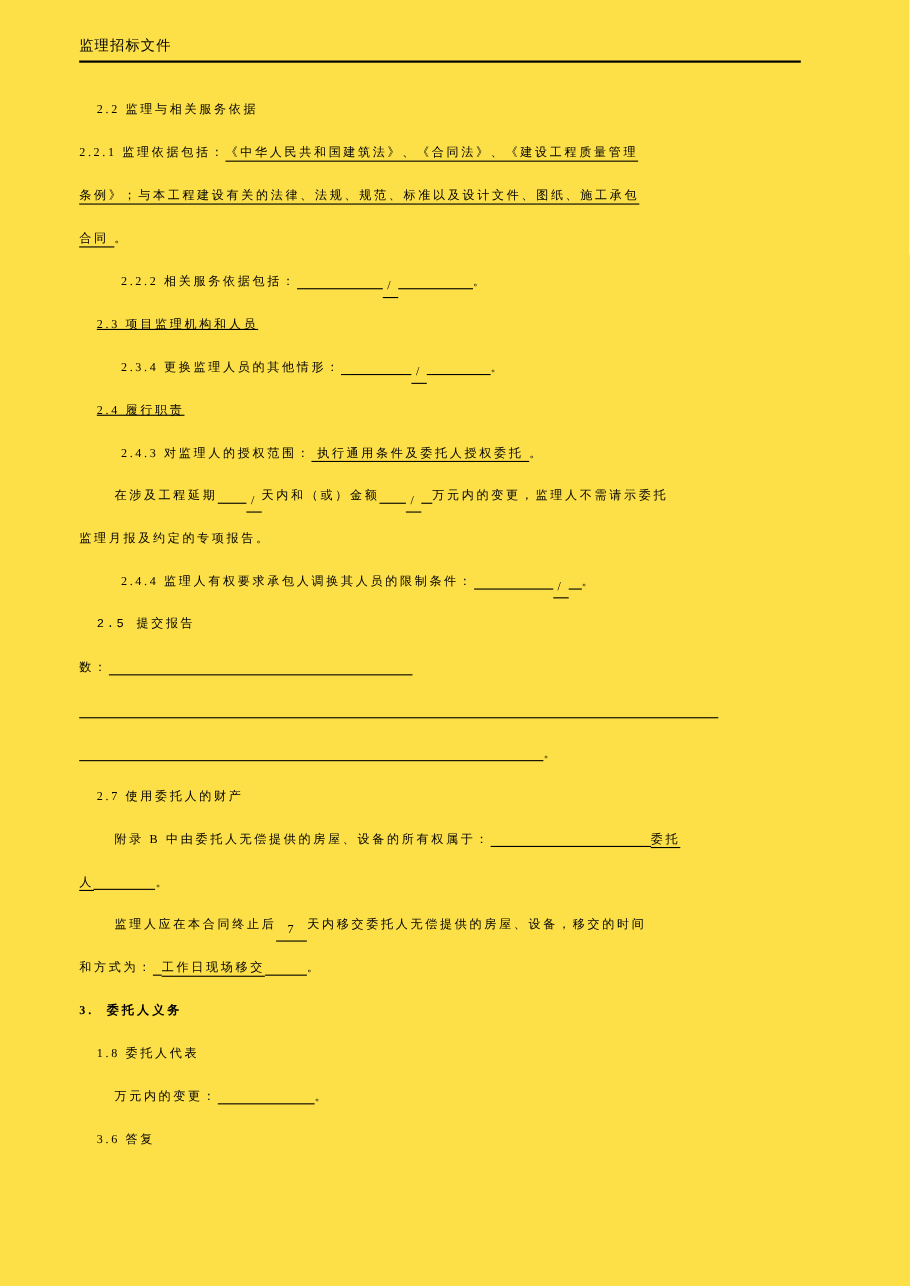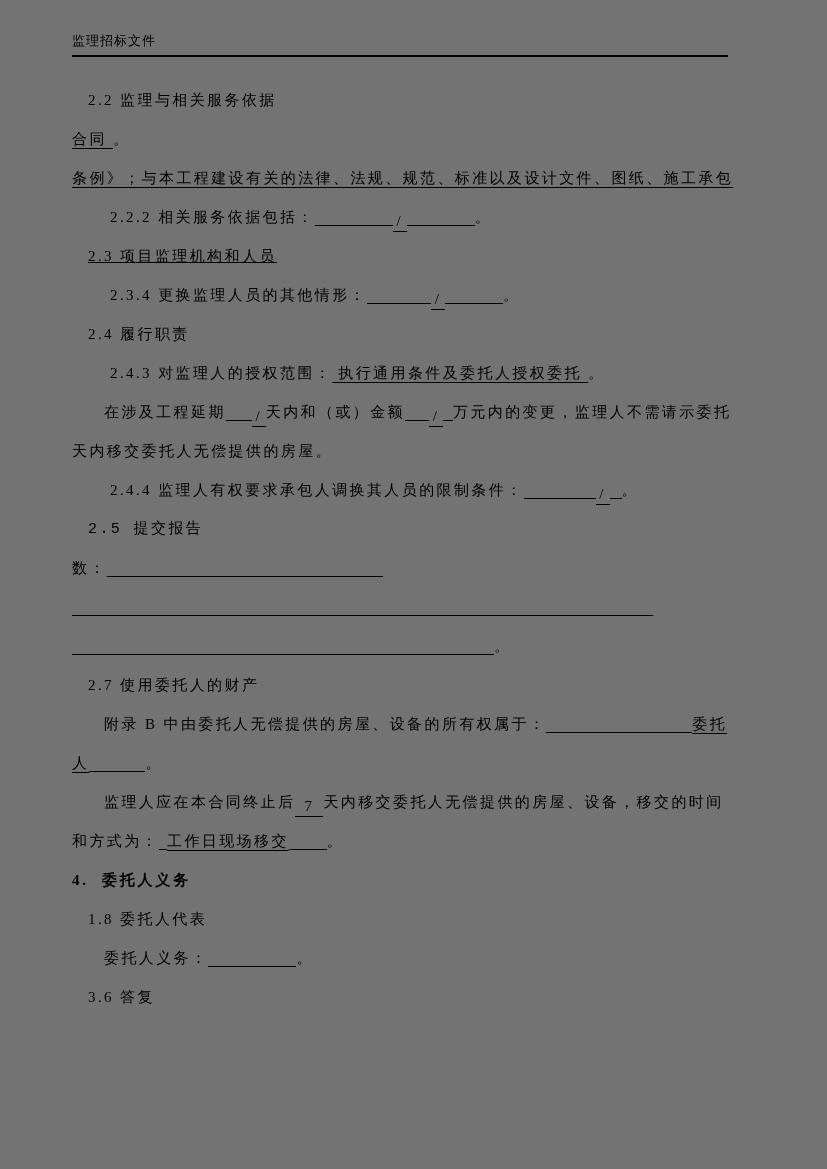--- a/index.html
+++ b/index.html
@@ -8,7 +8,7 @@
     box-sizing: border-box;
     width: 827px;
     height: 1169px;
-    background: #737373;
+    background: #fde047;
     color: #000000;
     font-family: "Liberation Serif", "DejaVu Serif", serif;
     padding: 33px 97px 0 72px;

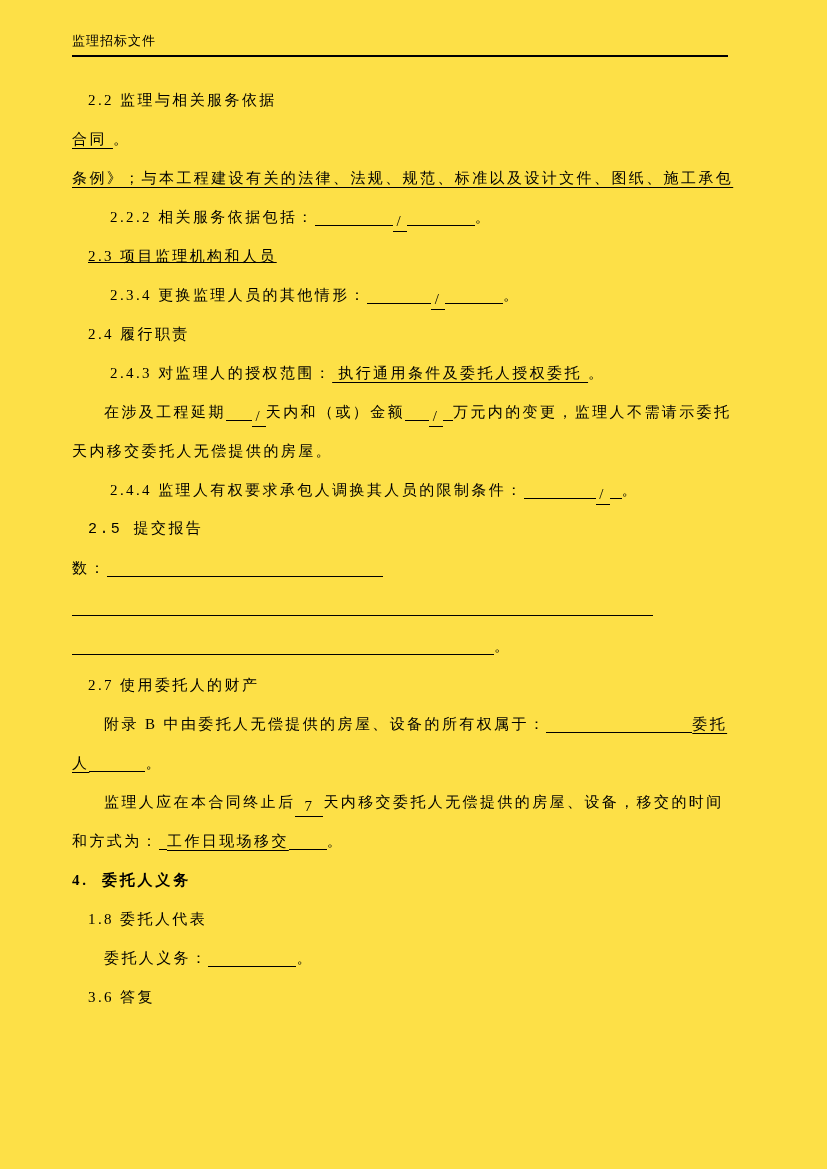--- a/index.html
+++ b/index.html
@@ -24,7 +24,7 @@
   }
   .doc-body {
     margin-top: 24px;
-    font-size: 15px;
+    font-size: 11px;
     letter-spacing: 2.4px;
   }
   .line {

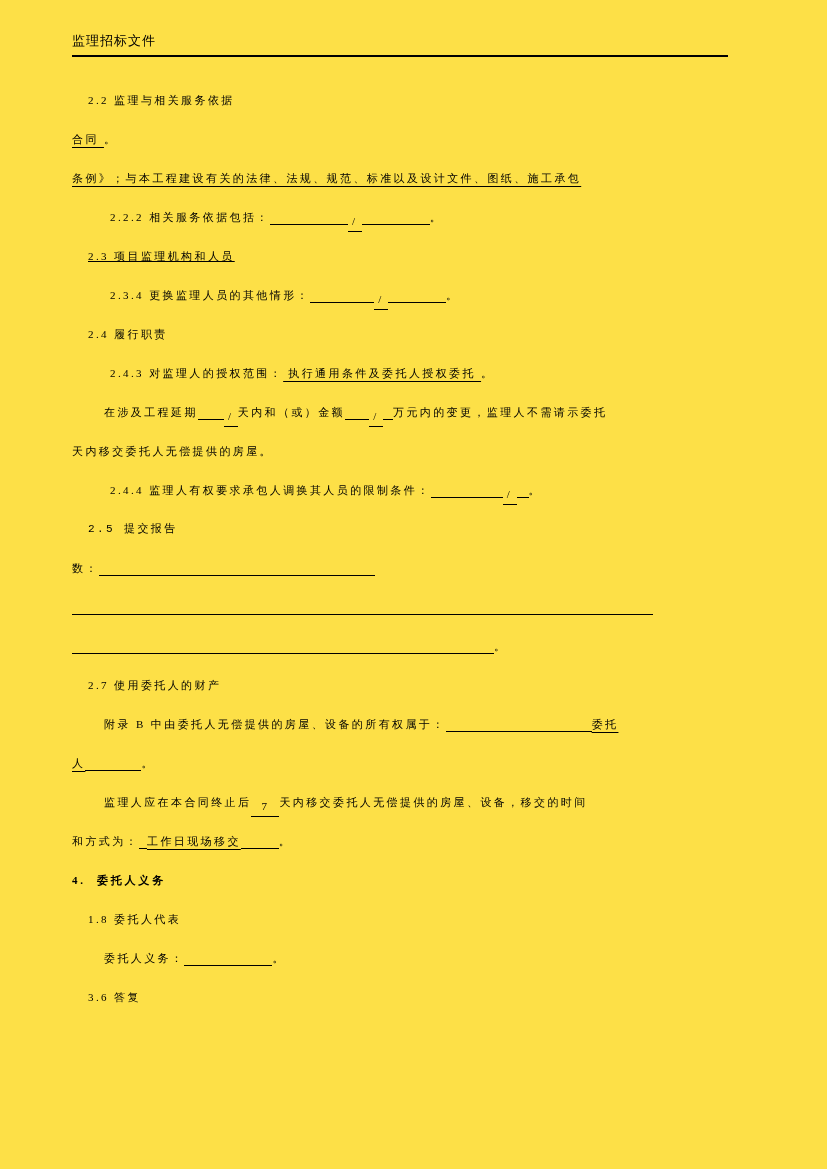--- a/index.html
+++ b/index.html
@@ -57,6 +57,7 @@
   </div>
   <div class="doc-body">
       <p class="line" style="padding-left: 16px;"><span class="run">2.2 监理与相关服务依据</span></p>
+      <p class="line"><span class="run">2.2.1 监理依据包括：</span><span class="u">《中华人民共和国建筑法》、《合同法》、《建设工程质量管理</span></p>
       <p class="line"><span class="u">合同 </span><span class="run">。</span></p>
       <p class="line"><span class="u">条例》；与本工程建设有关的法律、法规、规范、标准以及设计文件、图纸、施工承包</span></p>
       <p class="line" style="padding-left: 38px;"><span class="run">2.2.2 相关服务依据包括：</span><span class="blank" style="width: 78px;"></span><span class="blank" style="width: 14px;">/</span><span class="blank" style="width: 68px;"></span><span class="run">。</span></p>

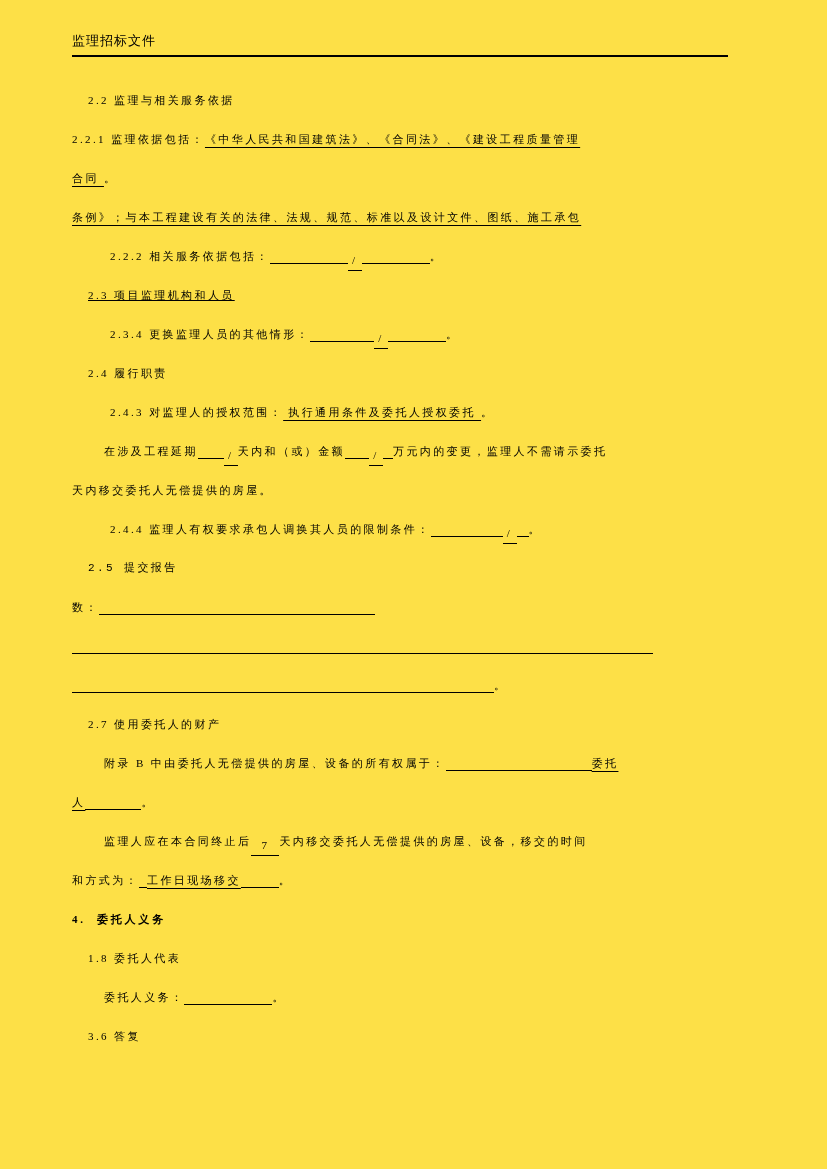--- a/index.html
+++ b/index.html
@@ -58,8 +58,8 @@
   <div class="doc-body">
       <p class="line" style="padding-left: 16px;"><span class="run">2.2 监理与相关服务依据</span></p>
       <p class="line"><span class="run">2.2.1 监理依据包括：</span><span class="u">《中华人民共和国建筑法》、《合同法》、《建设工程质量管理</span></p>
+      <p class="line"><span class="u">条例》；与本工程建设有关的法律、法规、规范、标准以及设计文件、图纸、施工承包</span></p>
       <p class="line"><span class="u">合同 </span><span class="run">。</span></p>
-      <p class="line"><span class="u">条例》；与本工程建设有关的法律、法规、规范、标准以及设计文件、图纸、施工承包</span></p>
       <p class="line" style="padding-left: 38px;"><span class="run">2.2.2 相关服务依据包括：</span><span class="blank" style="width: 78px;"></span><span class="blank" style="width: 14px;">/</span><span class="blank" style="width: 68px;"></span><span class="run">。</span></p>
       <p class="line" style="padding-left: 16px; text-decoration: underline;"><span class="run">2.3 项目监理机构和人员</span></p>
       <p class="line" style="padding-left: 38px;"><span class="run">2.3.4 更换监理人员的其他情形：</span><span class="blank" style="width: 64px;"></span><span class="blank" style="width: 14px;">/</span><span class="blank" style="width: 58px;"></span><span class="run">。</span></p>

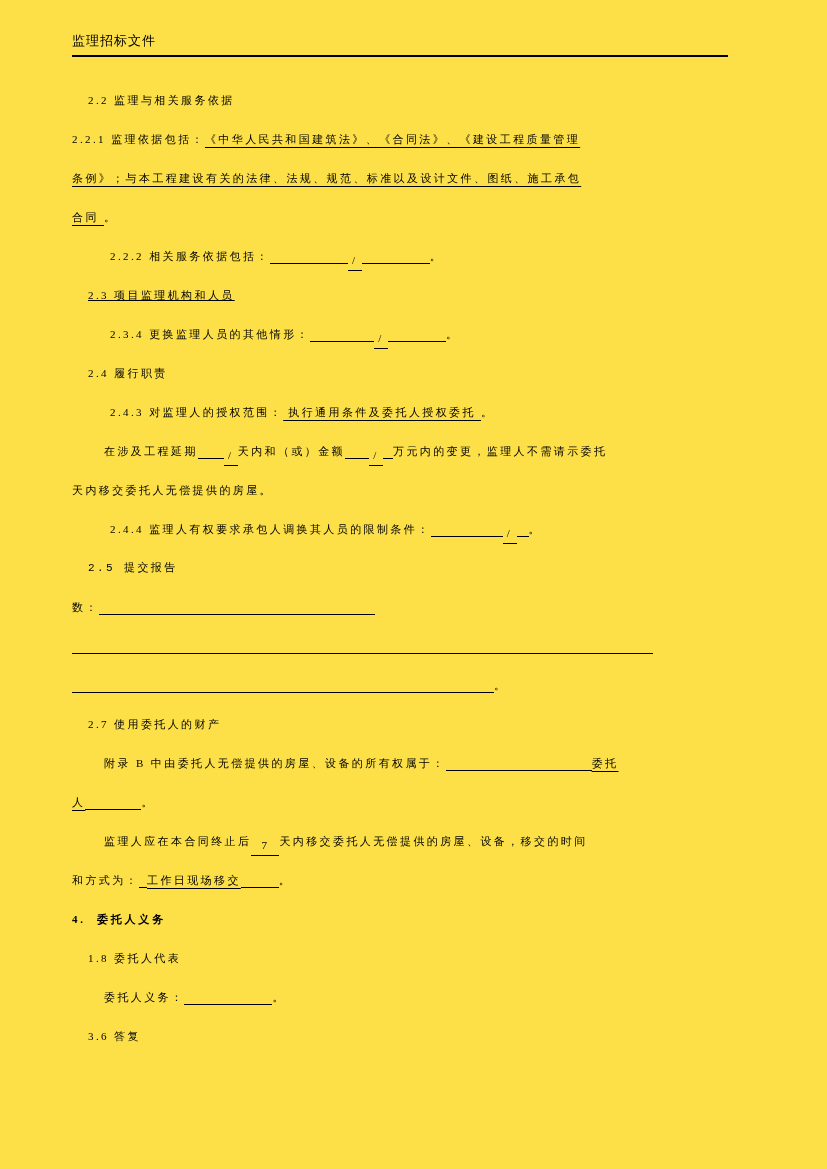--- a/index.html
+++ b/index.html
@@ -63,7 +63,7 @@
       <p class="line" style="padding-left: 38px;"><span class="run">2.2.2 相关服务依据包括：</span><span class="blank" style="width: 78px;"></span><span class="blank" style="width: 14px;">/</span><span class="blank" style="width: 68px;"></span><span class="run">。</span></p>
       <p class="line" style="padding-left: 16px; text-decoration: underline;"><span class="run">2.3 项目监理机构和人员</span></p>
       <p class="line" style="padding-left: 38px;"><span class="run">2.3.4 更换监理人员的其他情形：</span><span class="blank" style="width: 64px;"></span><span class="blank" style="width: 14px;">/</span><span class="blank" style="width: 58px;"></span><span class="run">。</span></p>
-      <p class="line" style="padding-left: 16px;"><span class="run">2.4 履行职责</span></p>
+      <p class="line" style="padding-left: 16px; text-decoration: underline;"><span class="run">2.4 履行职责</span></p>
       <p class="line" style="padding-left: 38px;"><span class="run">2.4.3 对监理人的授权范围：</span><span class="u"> 执行通用条件及委托人授权委托 </span><span class="run">。</span></p>
       <p class="line" style="padding-left: 32px;"><span class="run">在涉及工程延期</span><span class="blank" style="width: 26px;"></span><span class="blank" style="width: 14px;">/</span><span class="run">天内和（或）金额</span><span class="blank" style="width: 24px;"></span><span class="blank" style="width: 14px;">/</span><span class="blank" style="width: 10px;"></span><span class="run">万元内的变更，监理人不需请示委托</span></p>
       <p class="line"><span class="run">天内移交委托人无偿提供的房屋。</span></p>

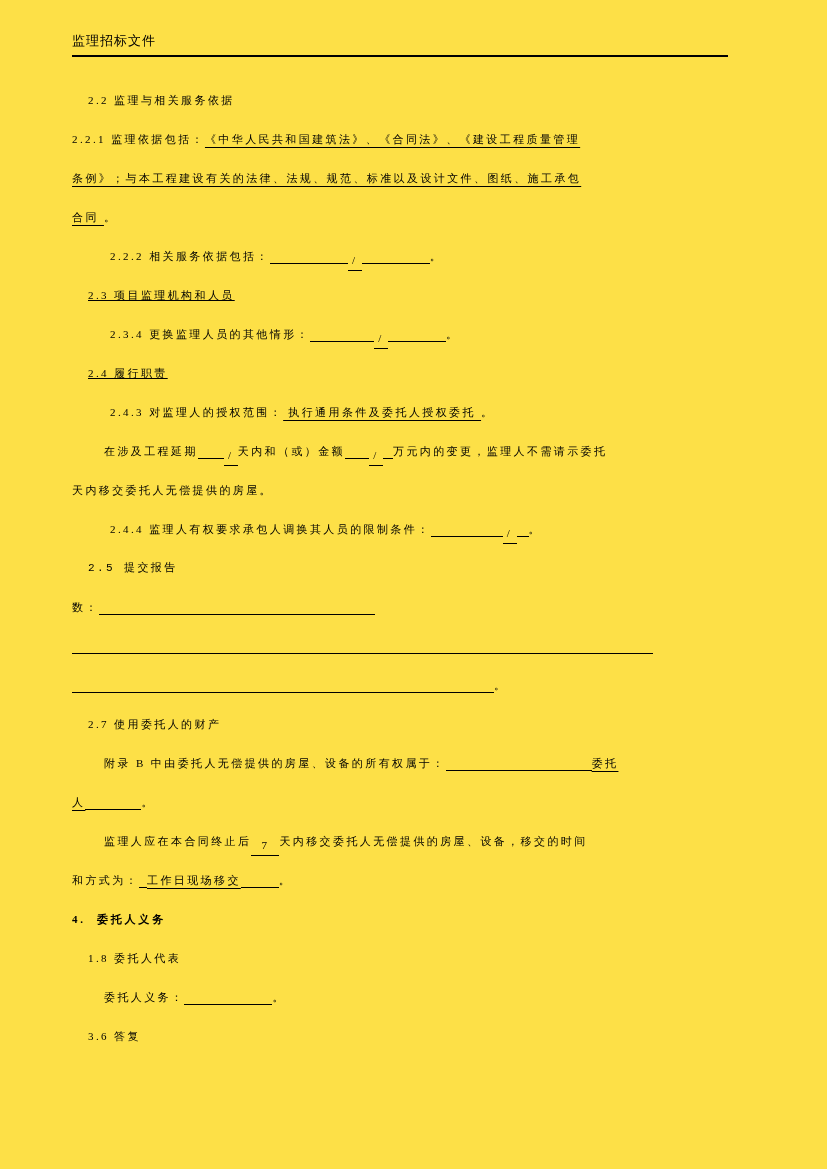--- a/index.html
+++ b/index.html
@@ -66,7 +66,7 @@
       <p class="line" style="padding-left: 16px; text-decoration: underline;"><span class="run">2.4 履行职责</span></p>
       <p class="line" style="padding-left: 38px;"><span class="run">2.4.3 对监理人的授权范围：</span><span class="u"> 执行通用条件及委托人授权委托 </span><span class="run">。</span></p>
       <p class="line" style="padding-left: 32px;"><span class="run">在涉及工程延期</span><span class="blank" style="width: 26px;"></span><span class="blank" style="width: 14px;">/</span><span class="run">天内和（或）金额</span><span class="blank" style="width: 24px;"></span><span class="blank" style="width: 14px;">/</span><span class="blank" style="width: 10px;"></span><span class="run">万元内的变更，监理人不需请示委托</span></p>
-      <p class="line"><span class="run">天内移交委托人无偿提供的房屋。</span></p>
+      <p class="line"><span class="run">监理月报及约定的专项报告。</span></p>
       <p class="line" style="padding-left: 38px;"><span class="run">2.4.4 监理人有权要求承包人调换其人员的限制条件：</span><span class="blank" style="width: 72px;"></span><span class="blank" style="width: 14px;">/</span><span class="blank" style="width: 12px;"></span><span class="run">。</span></p>
       <p class="line" style="padding-left: 16px; font-family: Liberation Mono, monospace;"><span class="run">2.5 提交报告</span></p>
       <p class="line"><span class="run">数：</span><span class="blank" style="width: 276px;"></span></p>

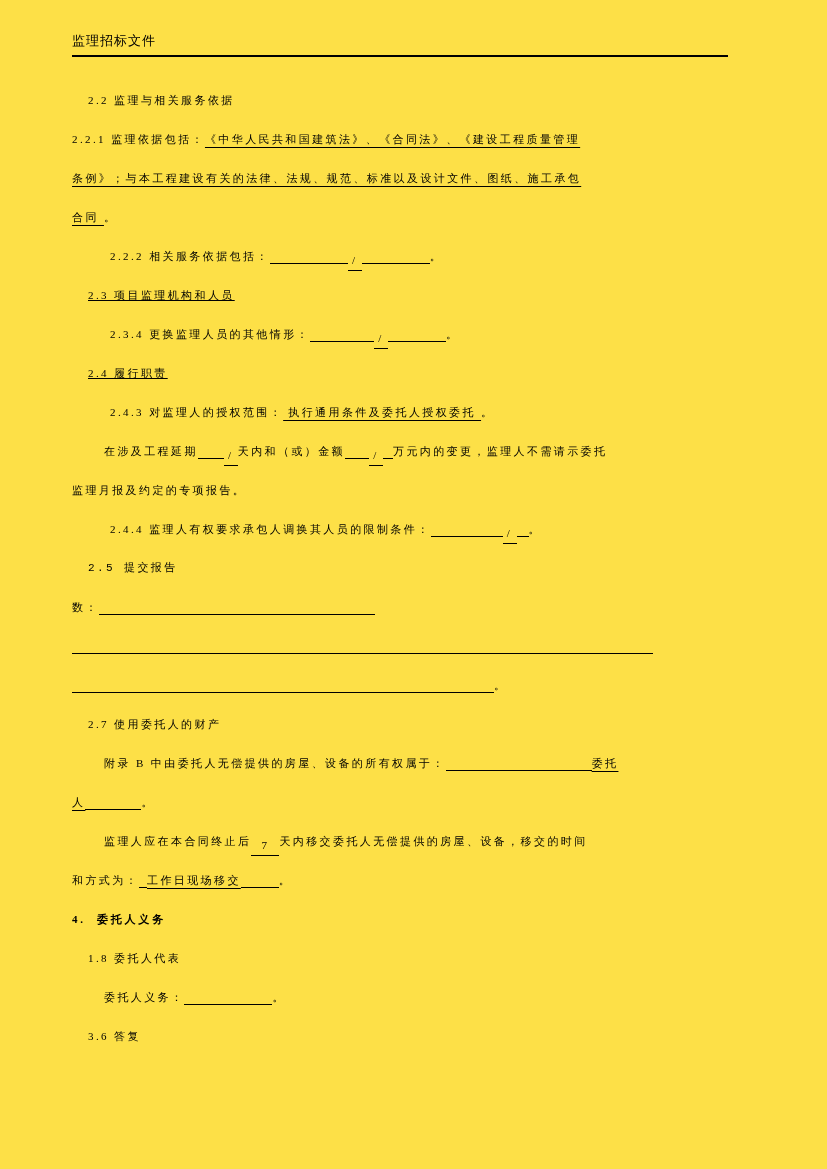--- a/index.html
+++ b/index.html
@@ -77,7 +77,7 @@
       <p class="line"><span class="u">人</span><span class="blank" style="width: 56px;"></span><span class="run">。</span></p>
       <p class="line" style="padding-left: 32px;"><span class="run">监理人应在本合同终止后</span><span class="blank" style="width: 28px;">7</span><span class="run">天内移交委托人无偿提供的房屋、设备，移交的时间</span></p>
       <p class="line"><span class="run">和方式为：</span><span class="blank" style="width: 8px;"></span><span class="u">工作日现场移交</span><span class="blank" style="width: 38px;"></span><span class="run">。</span></p>
-      <p class="line bold"><span class="run">4.  委托人义务</span></p>
+      <p class="line bold"><span class="run">3.  委托人义务</span></p>
       <p class="line" style="padding-left: 16px;"><span class="run">1.8 委托人代表</span></p>
       <p class="line" style="padding-left: 32px;"><span class="run">委托人义务：</span><span class="blank" style="width: 88px;"></span><span class="run">。</span></p>
       <p class="line" style="padding-left: 16px;"><span class="run">3.6 答复</span></p>

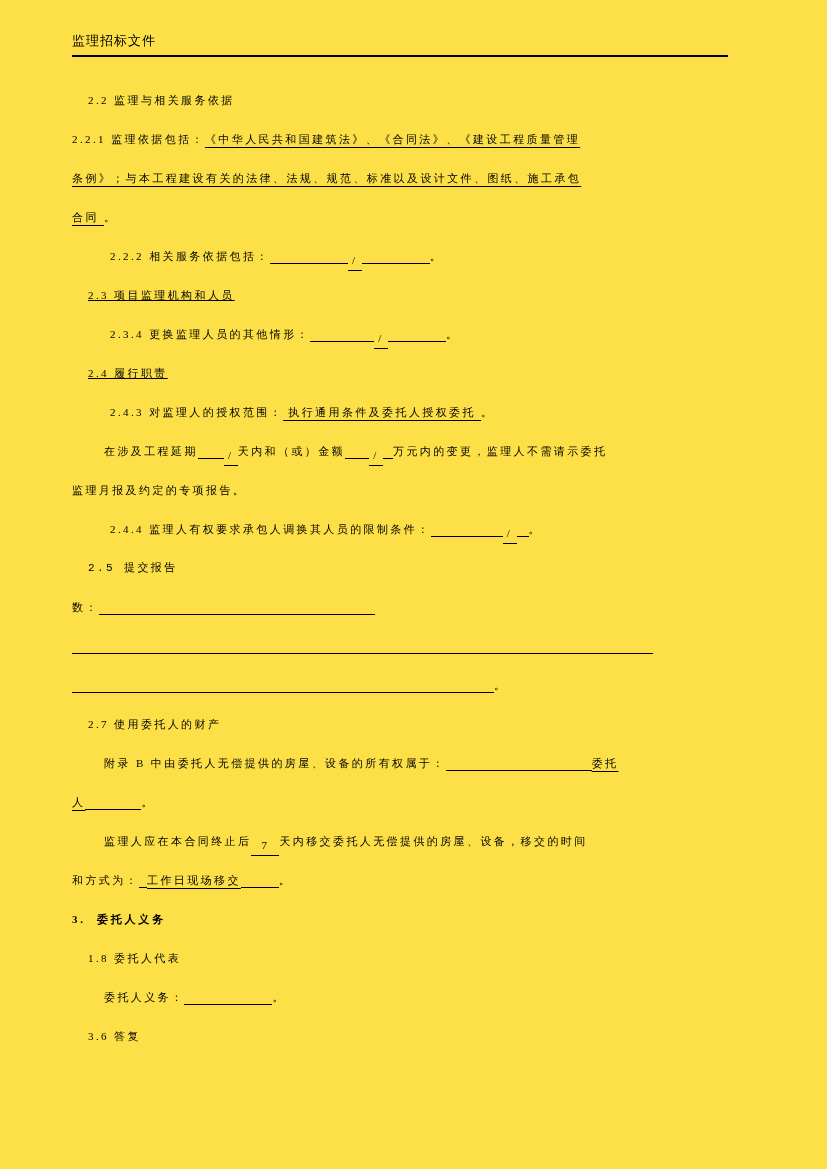--- a/index.html
+++ b/index.html
@@ -79,7 +79,7 @@
       <p class="line"><span class="run">和方式为：</span><span class="blank" style="width: 8px;"></span><span class="u">工作日现场移交</span><span class="blank" style="width: 38px;"></span><span class="run">。</span></p>
       <p class="line bold"><span class="run">3.  委托人义务</span></p>
       <p class="line" style="padding-left: 16px;"><span class="run">1.8 委托人代表</span></p>
-      <p class="line" style="padding-left: 32px;"><span class="run">委托人义务：</span><span class="blank" style="width: 88px;"></span><span class="run">。</span></p>
+      <p class="line" style="padding-left: 32px;"><span class="run">万元内的变更：</span><span class="blank" style="width: 88px;"></span><span class="run">。</span></p>
       <p class="line" style="padding-left: 16px;"><span class="run">3.6 答复</span></p>
     </div>
 </div>

